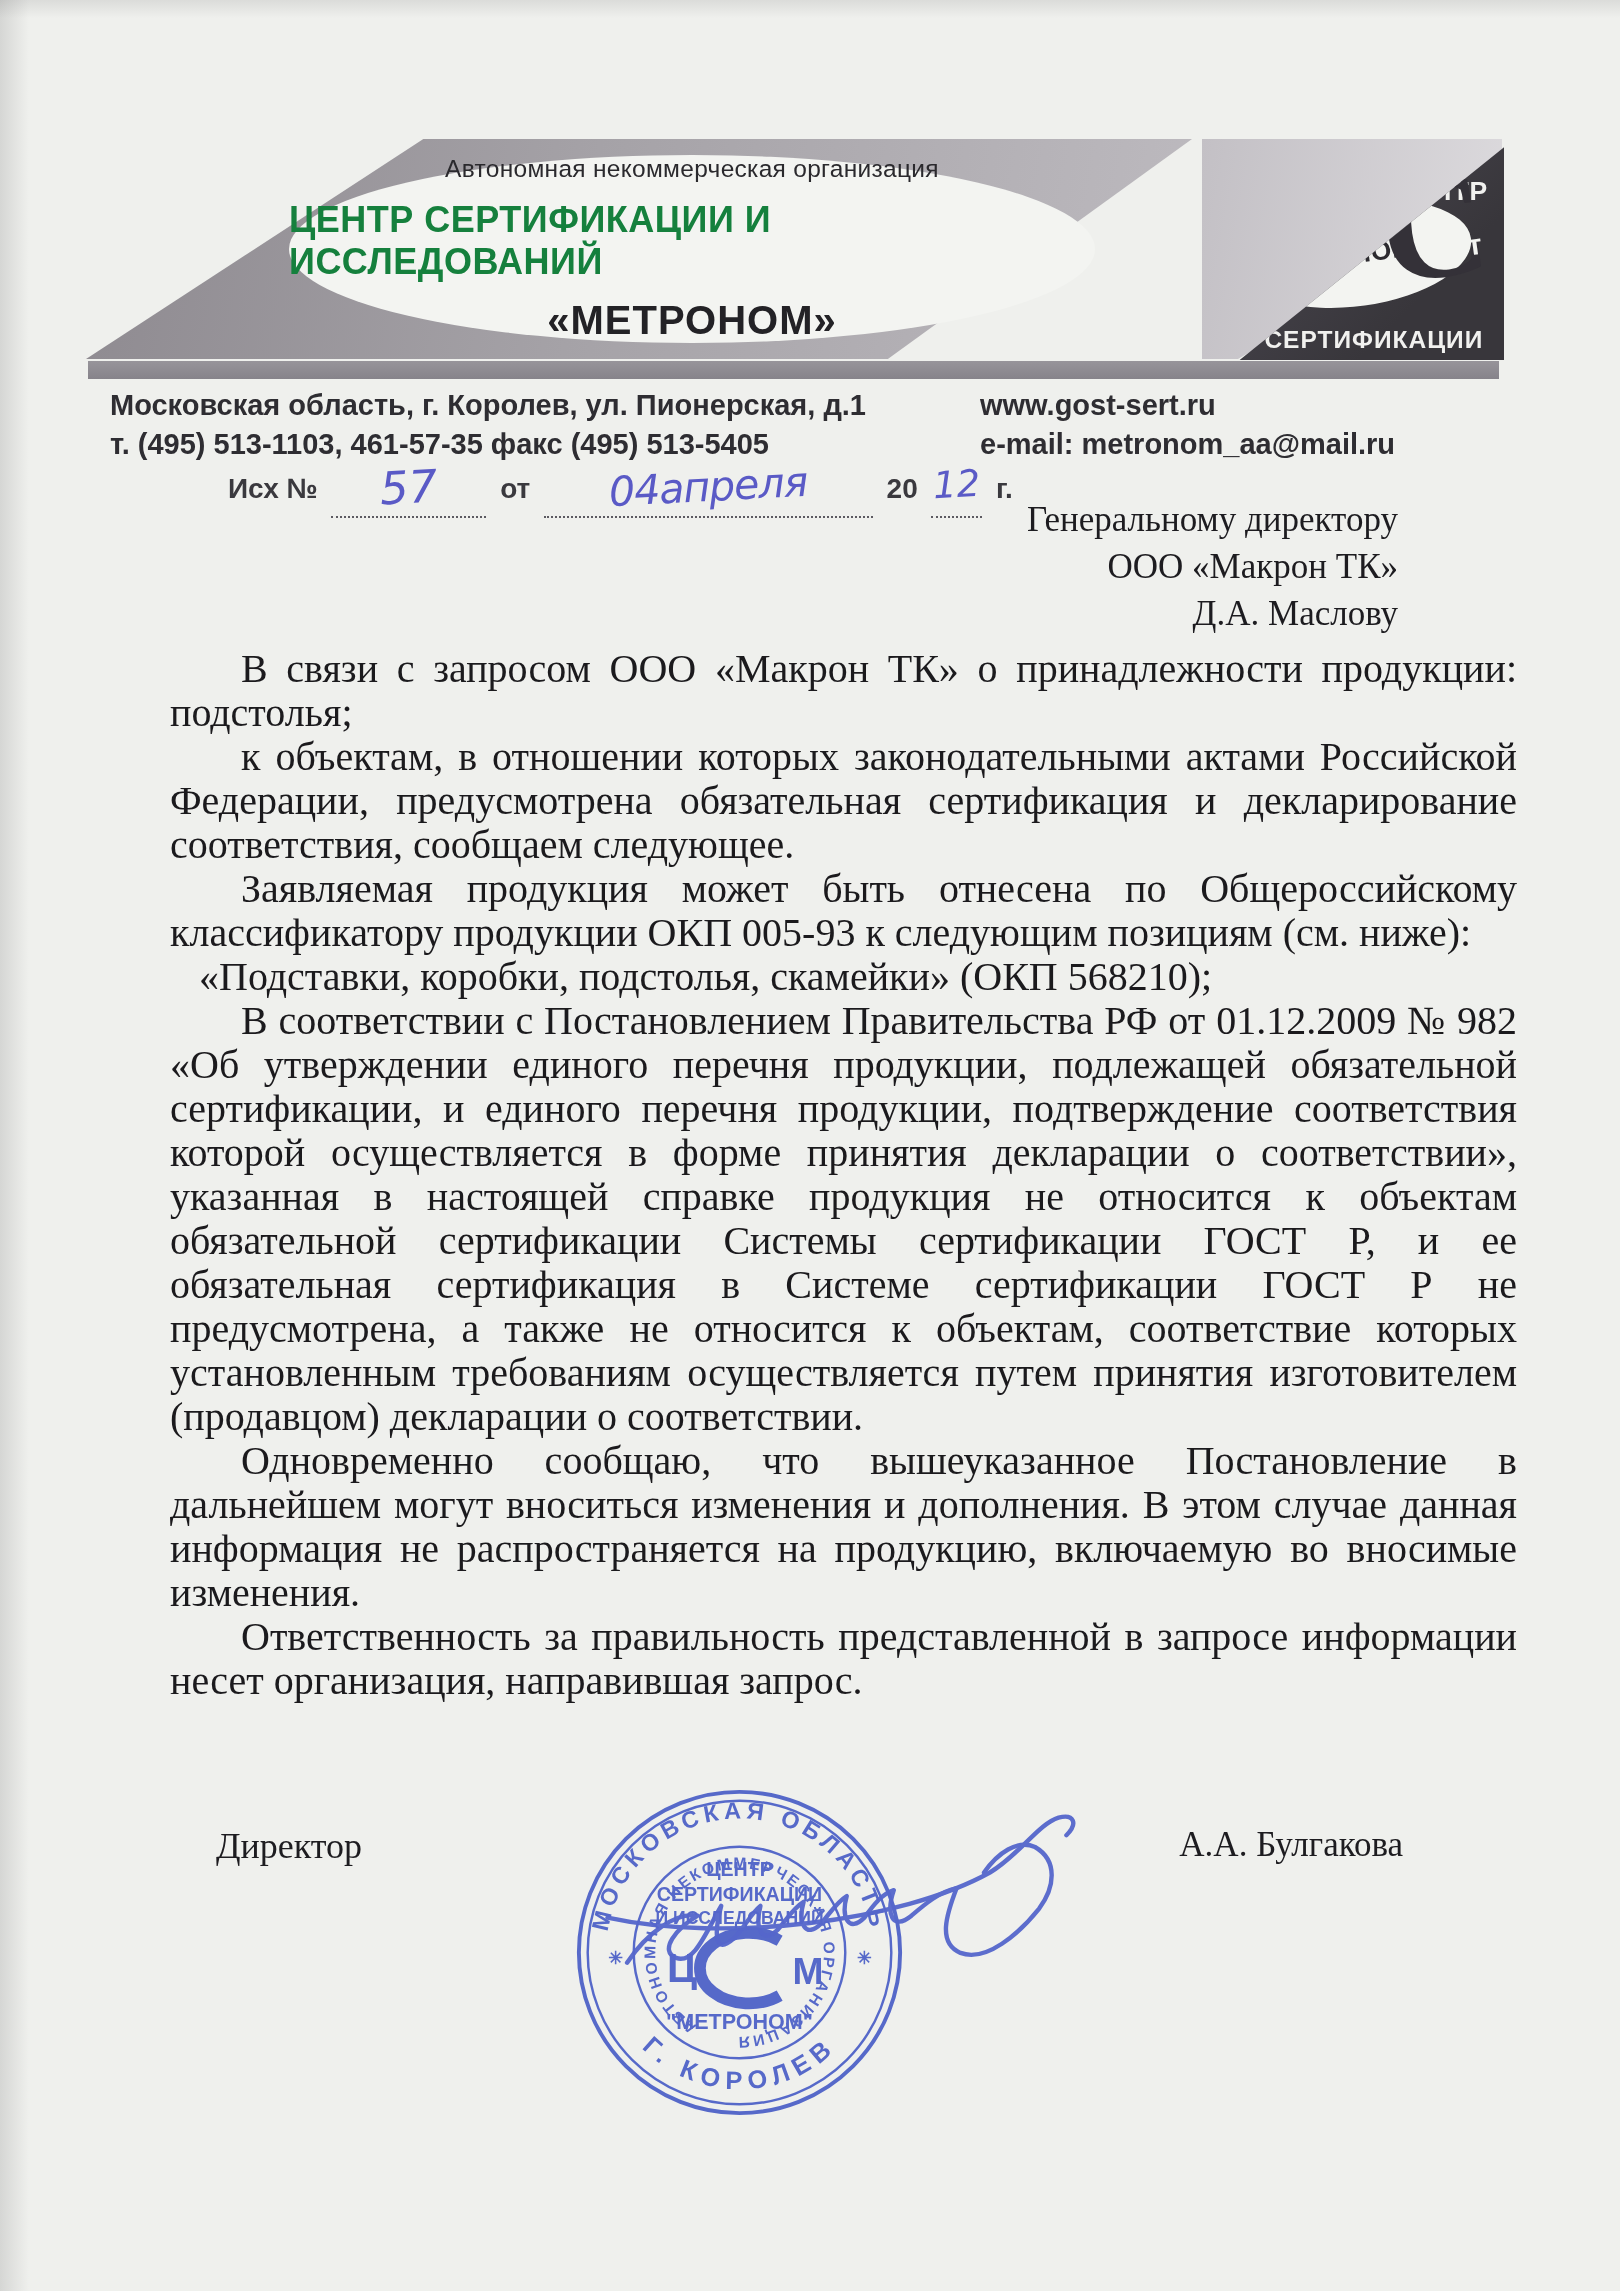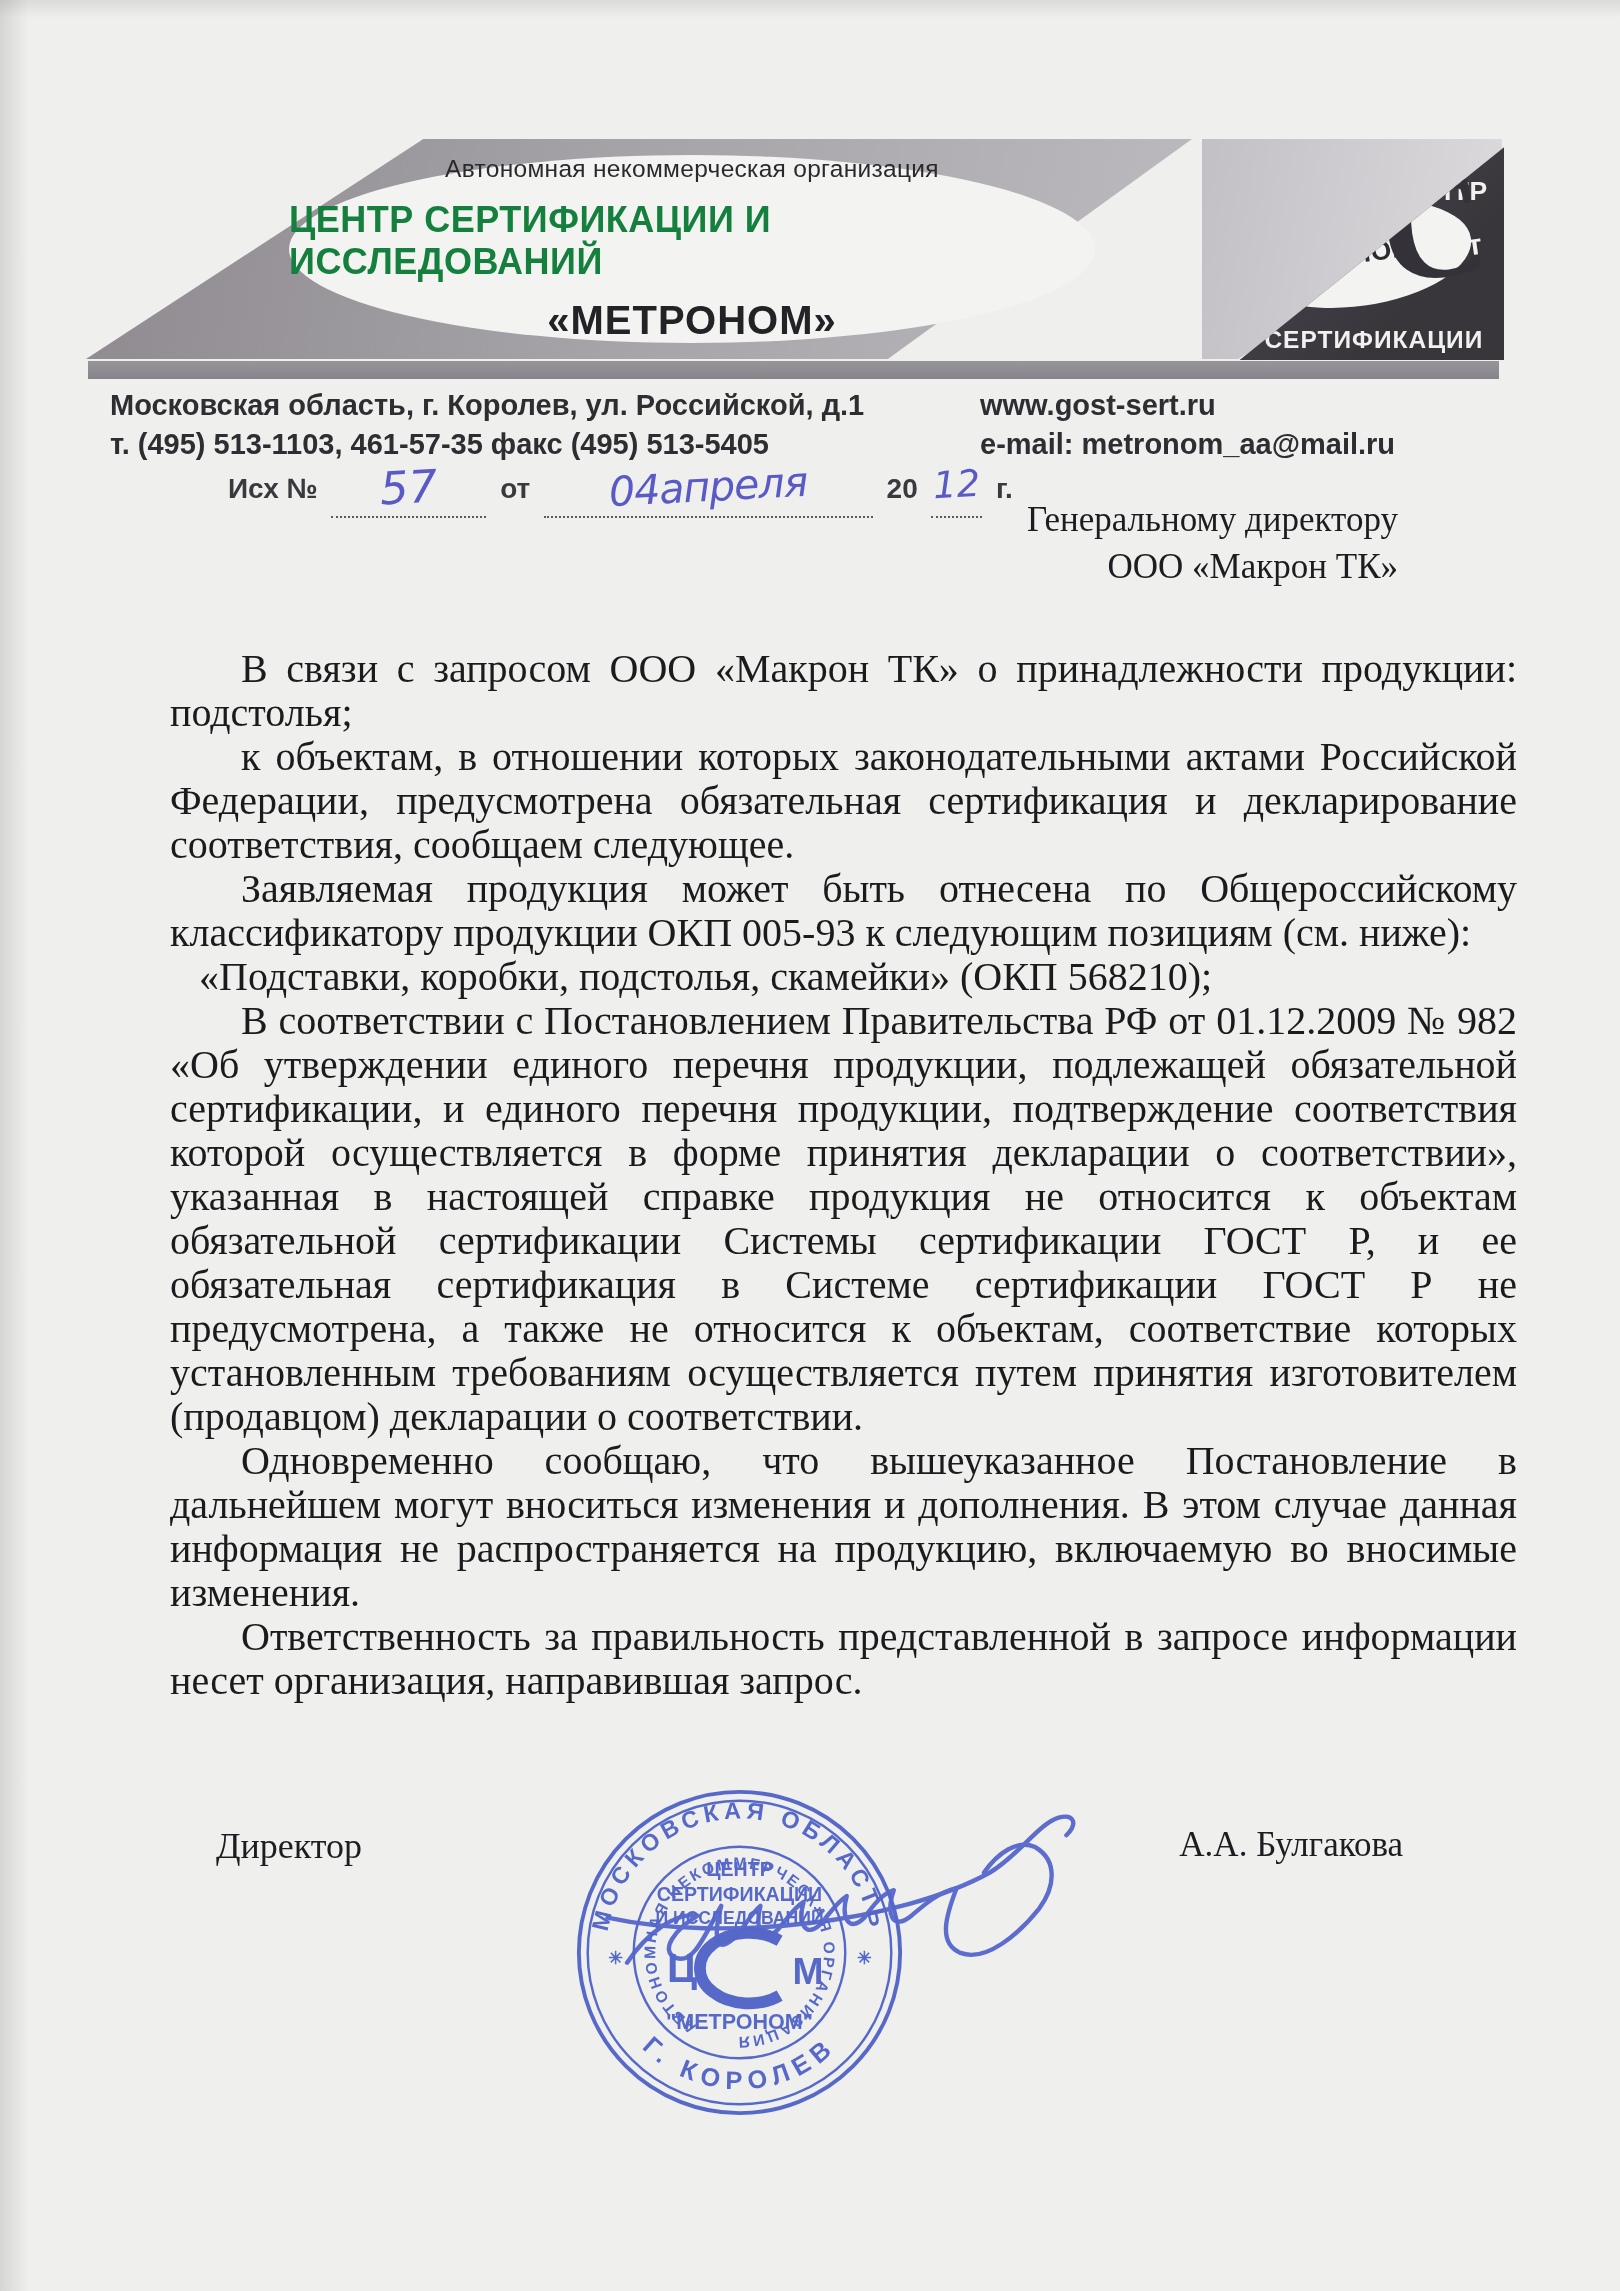--- a/index.html
+++ b/index.html
@@ -115,7 +115,7 @@
 
   <div class="contacts">
     <div class="contacts-left">
-      <div>Московская область, г. Королев, ул. Российской, д.1</div>
+      <div>Московская область, г. Королев, ул. Пионерская, д.1</div>
       <div>т. (495) 513-1103, 461-57-35 факс (495) 513-5405</div>
     </div>
     <div class="contacts-right">

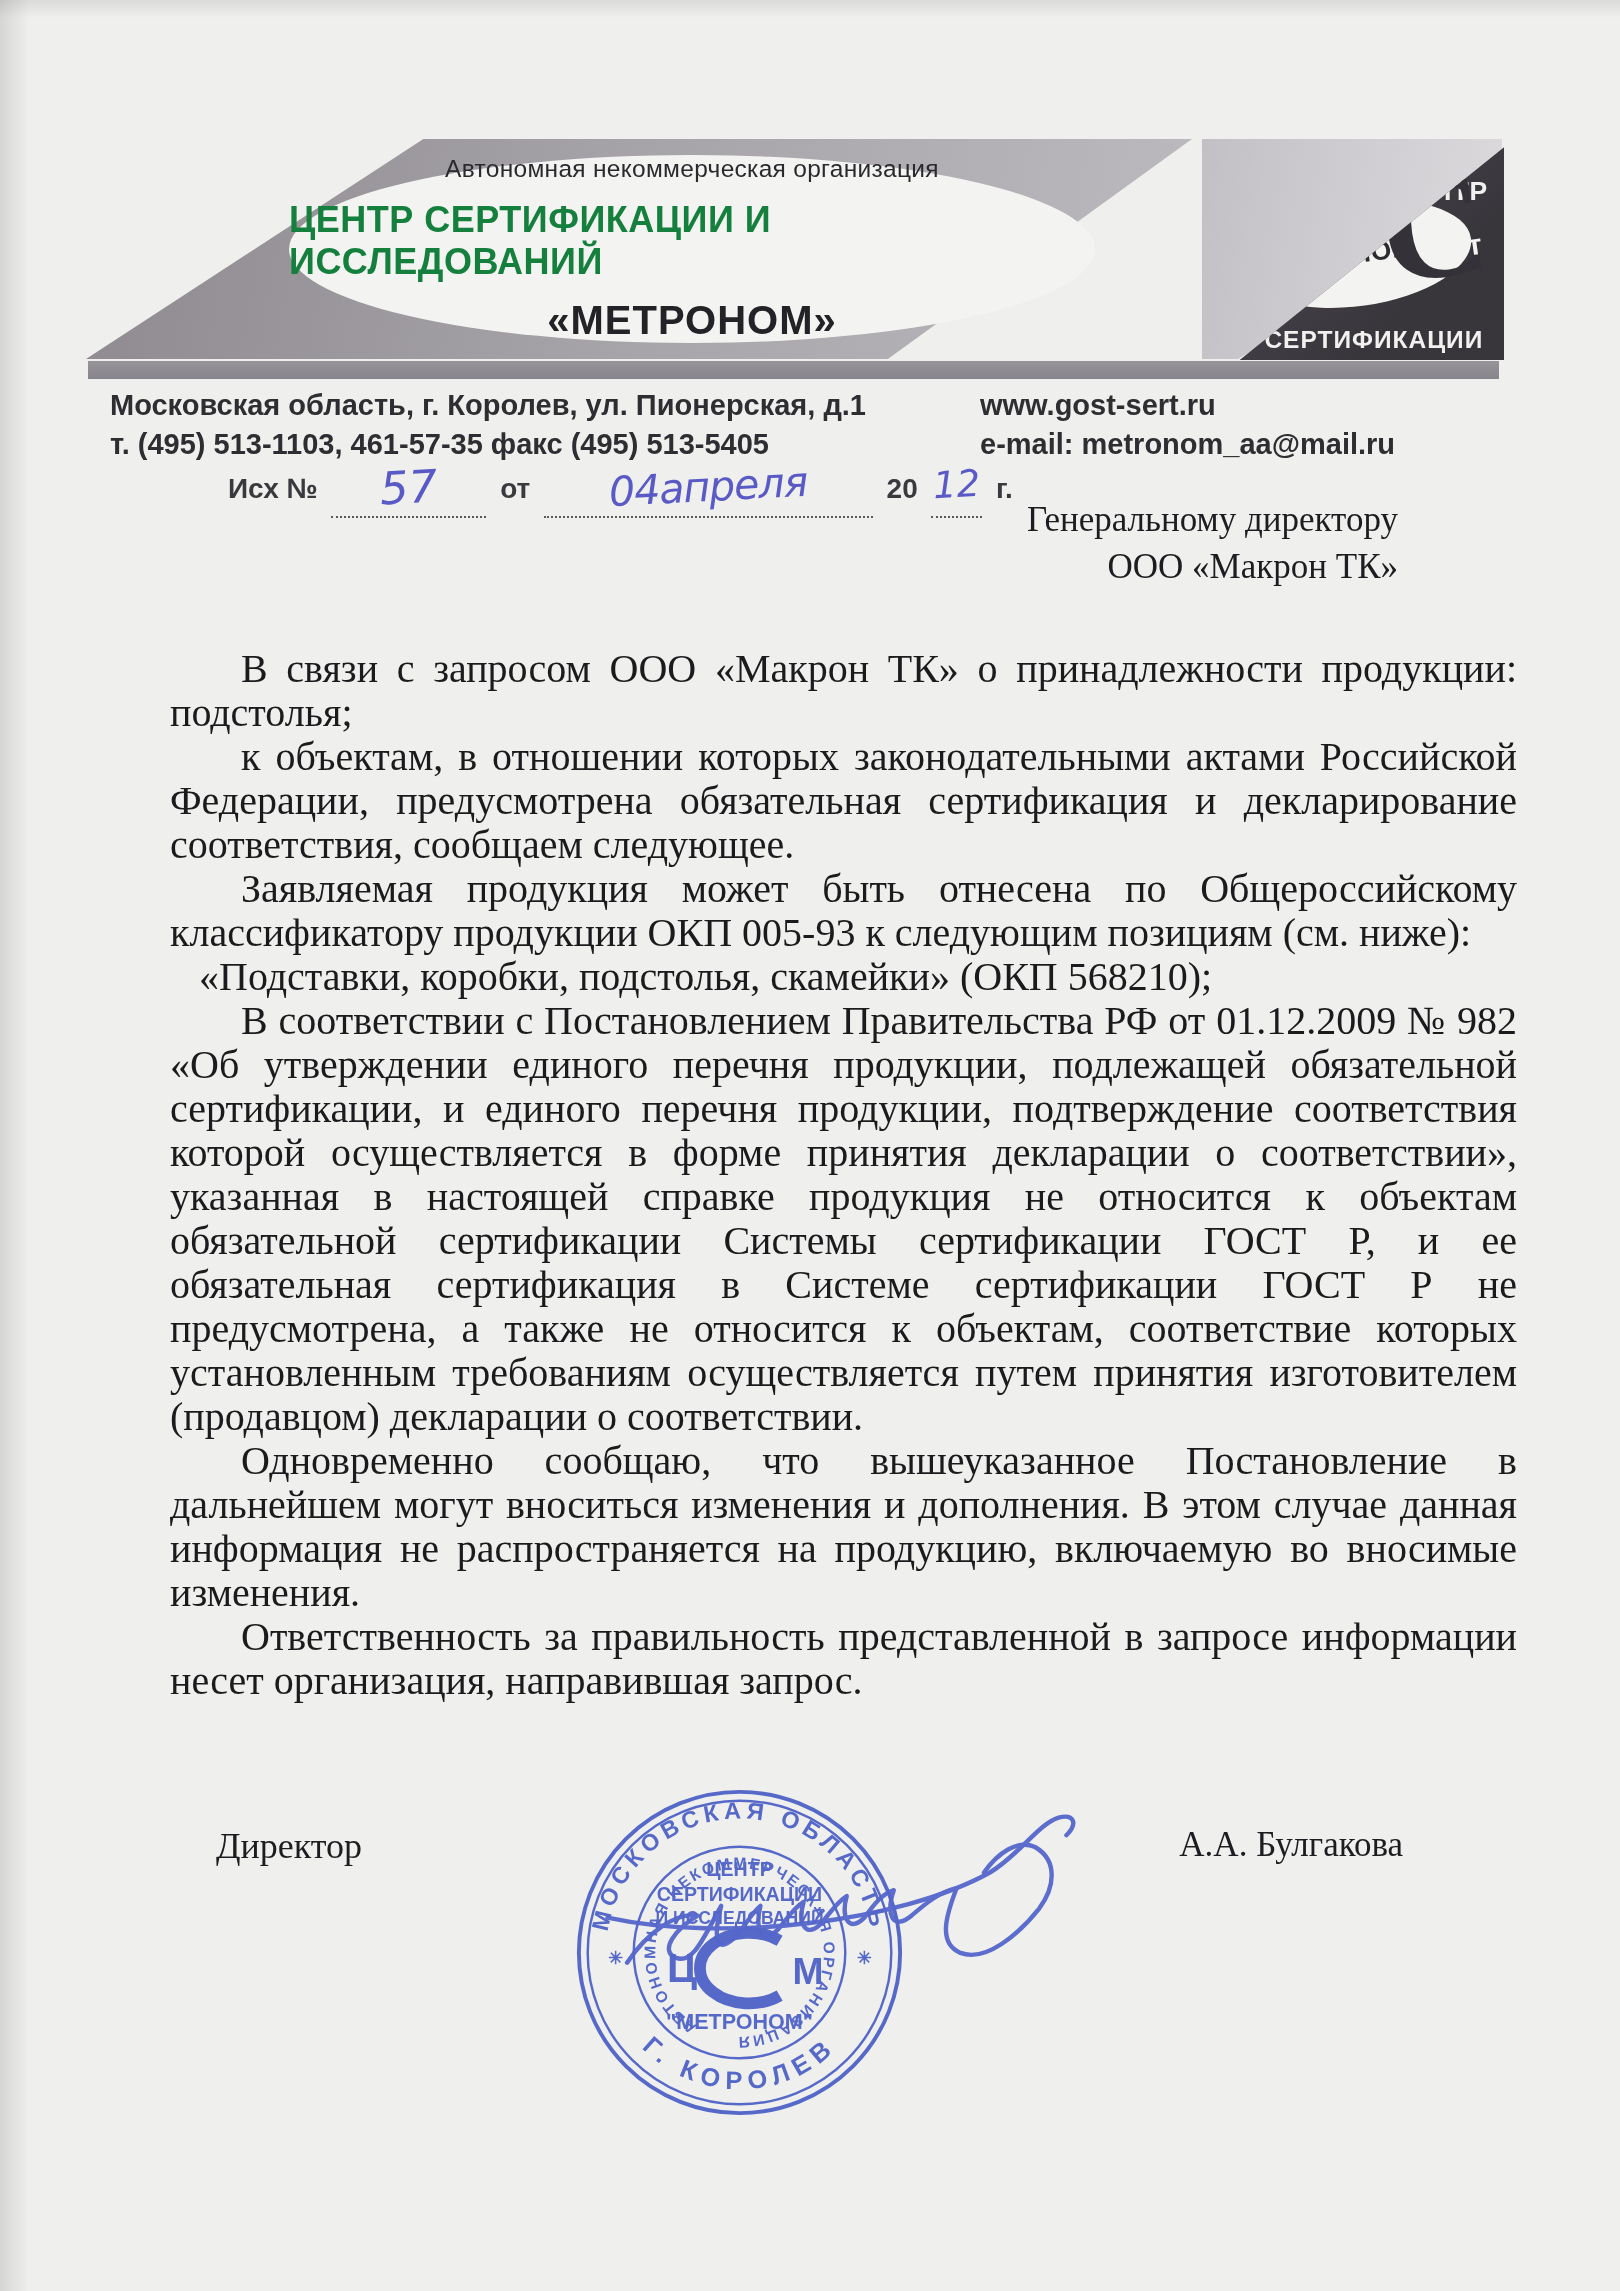--- a/index.html
+++ b/index.html
@@ -138,6 +138,7 @@
 
   <div class="recipient-line">Генеральному директору</div>
       <div class="recipient-line">ООО «Макрон ТК»</div>
+      <div class="recipient-line">Д.А. Маслову</div>
     </div>
 
   <div class="body">

